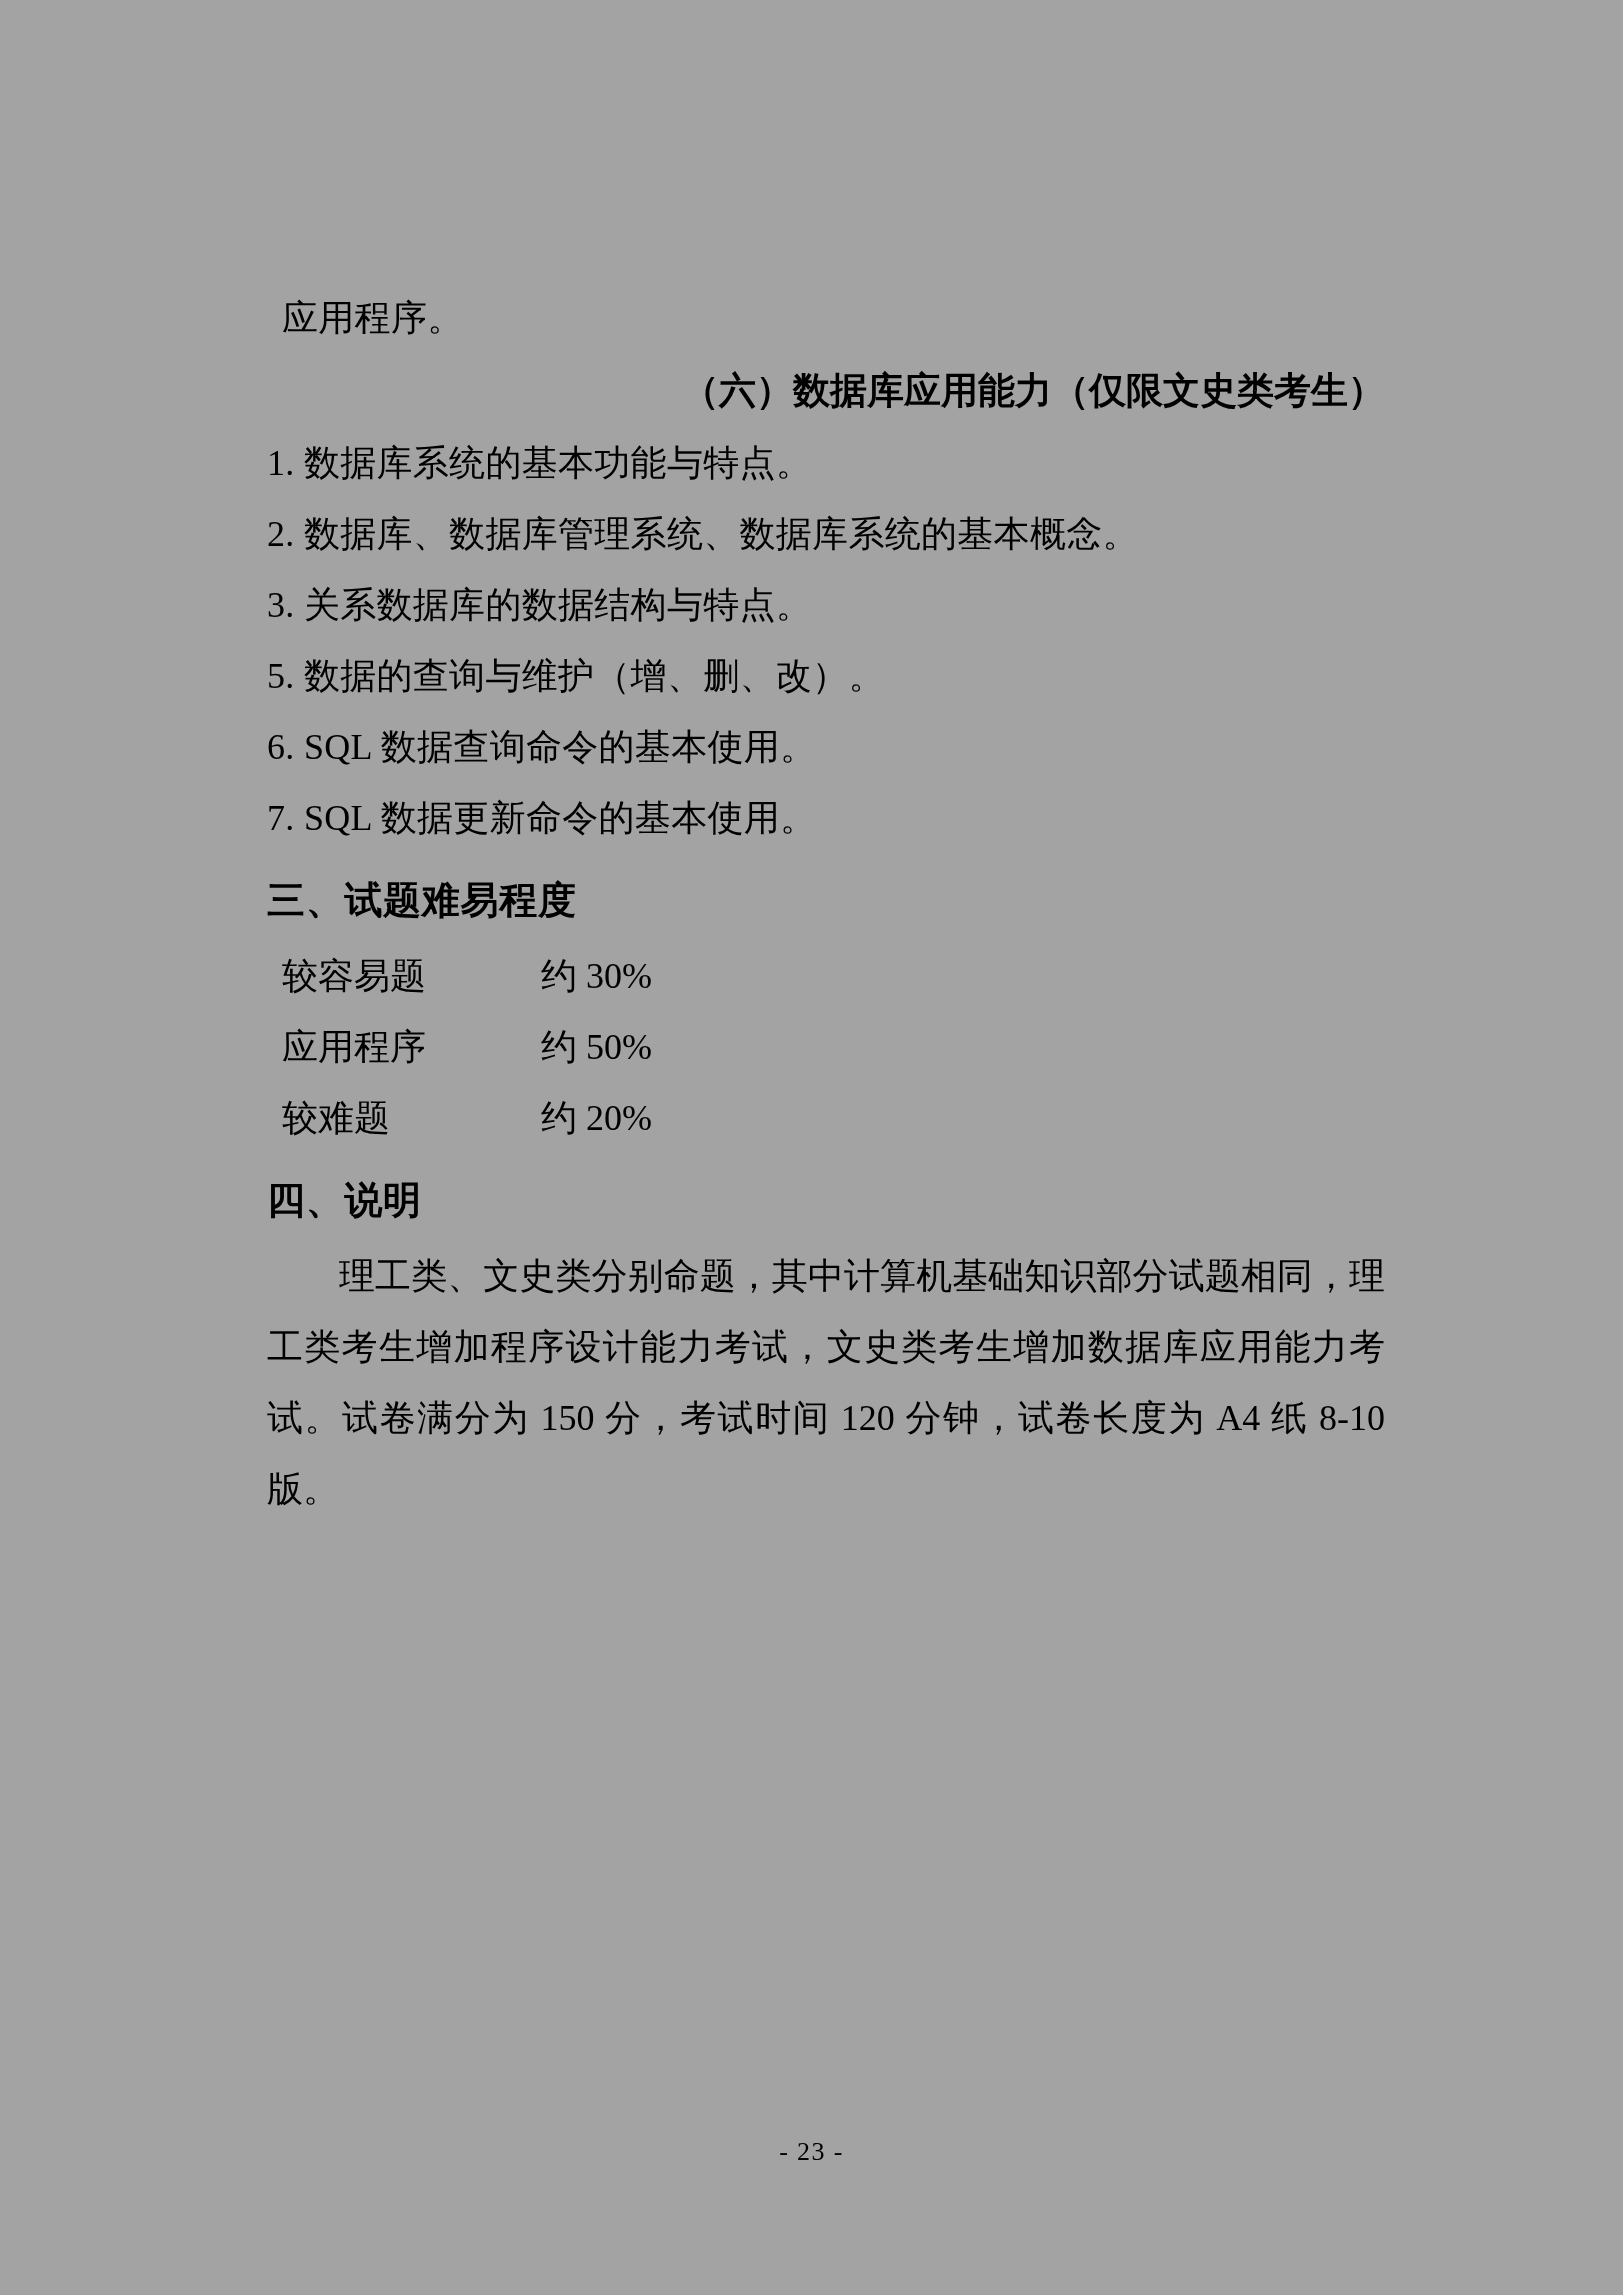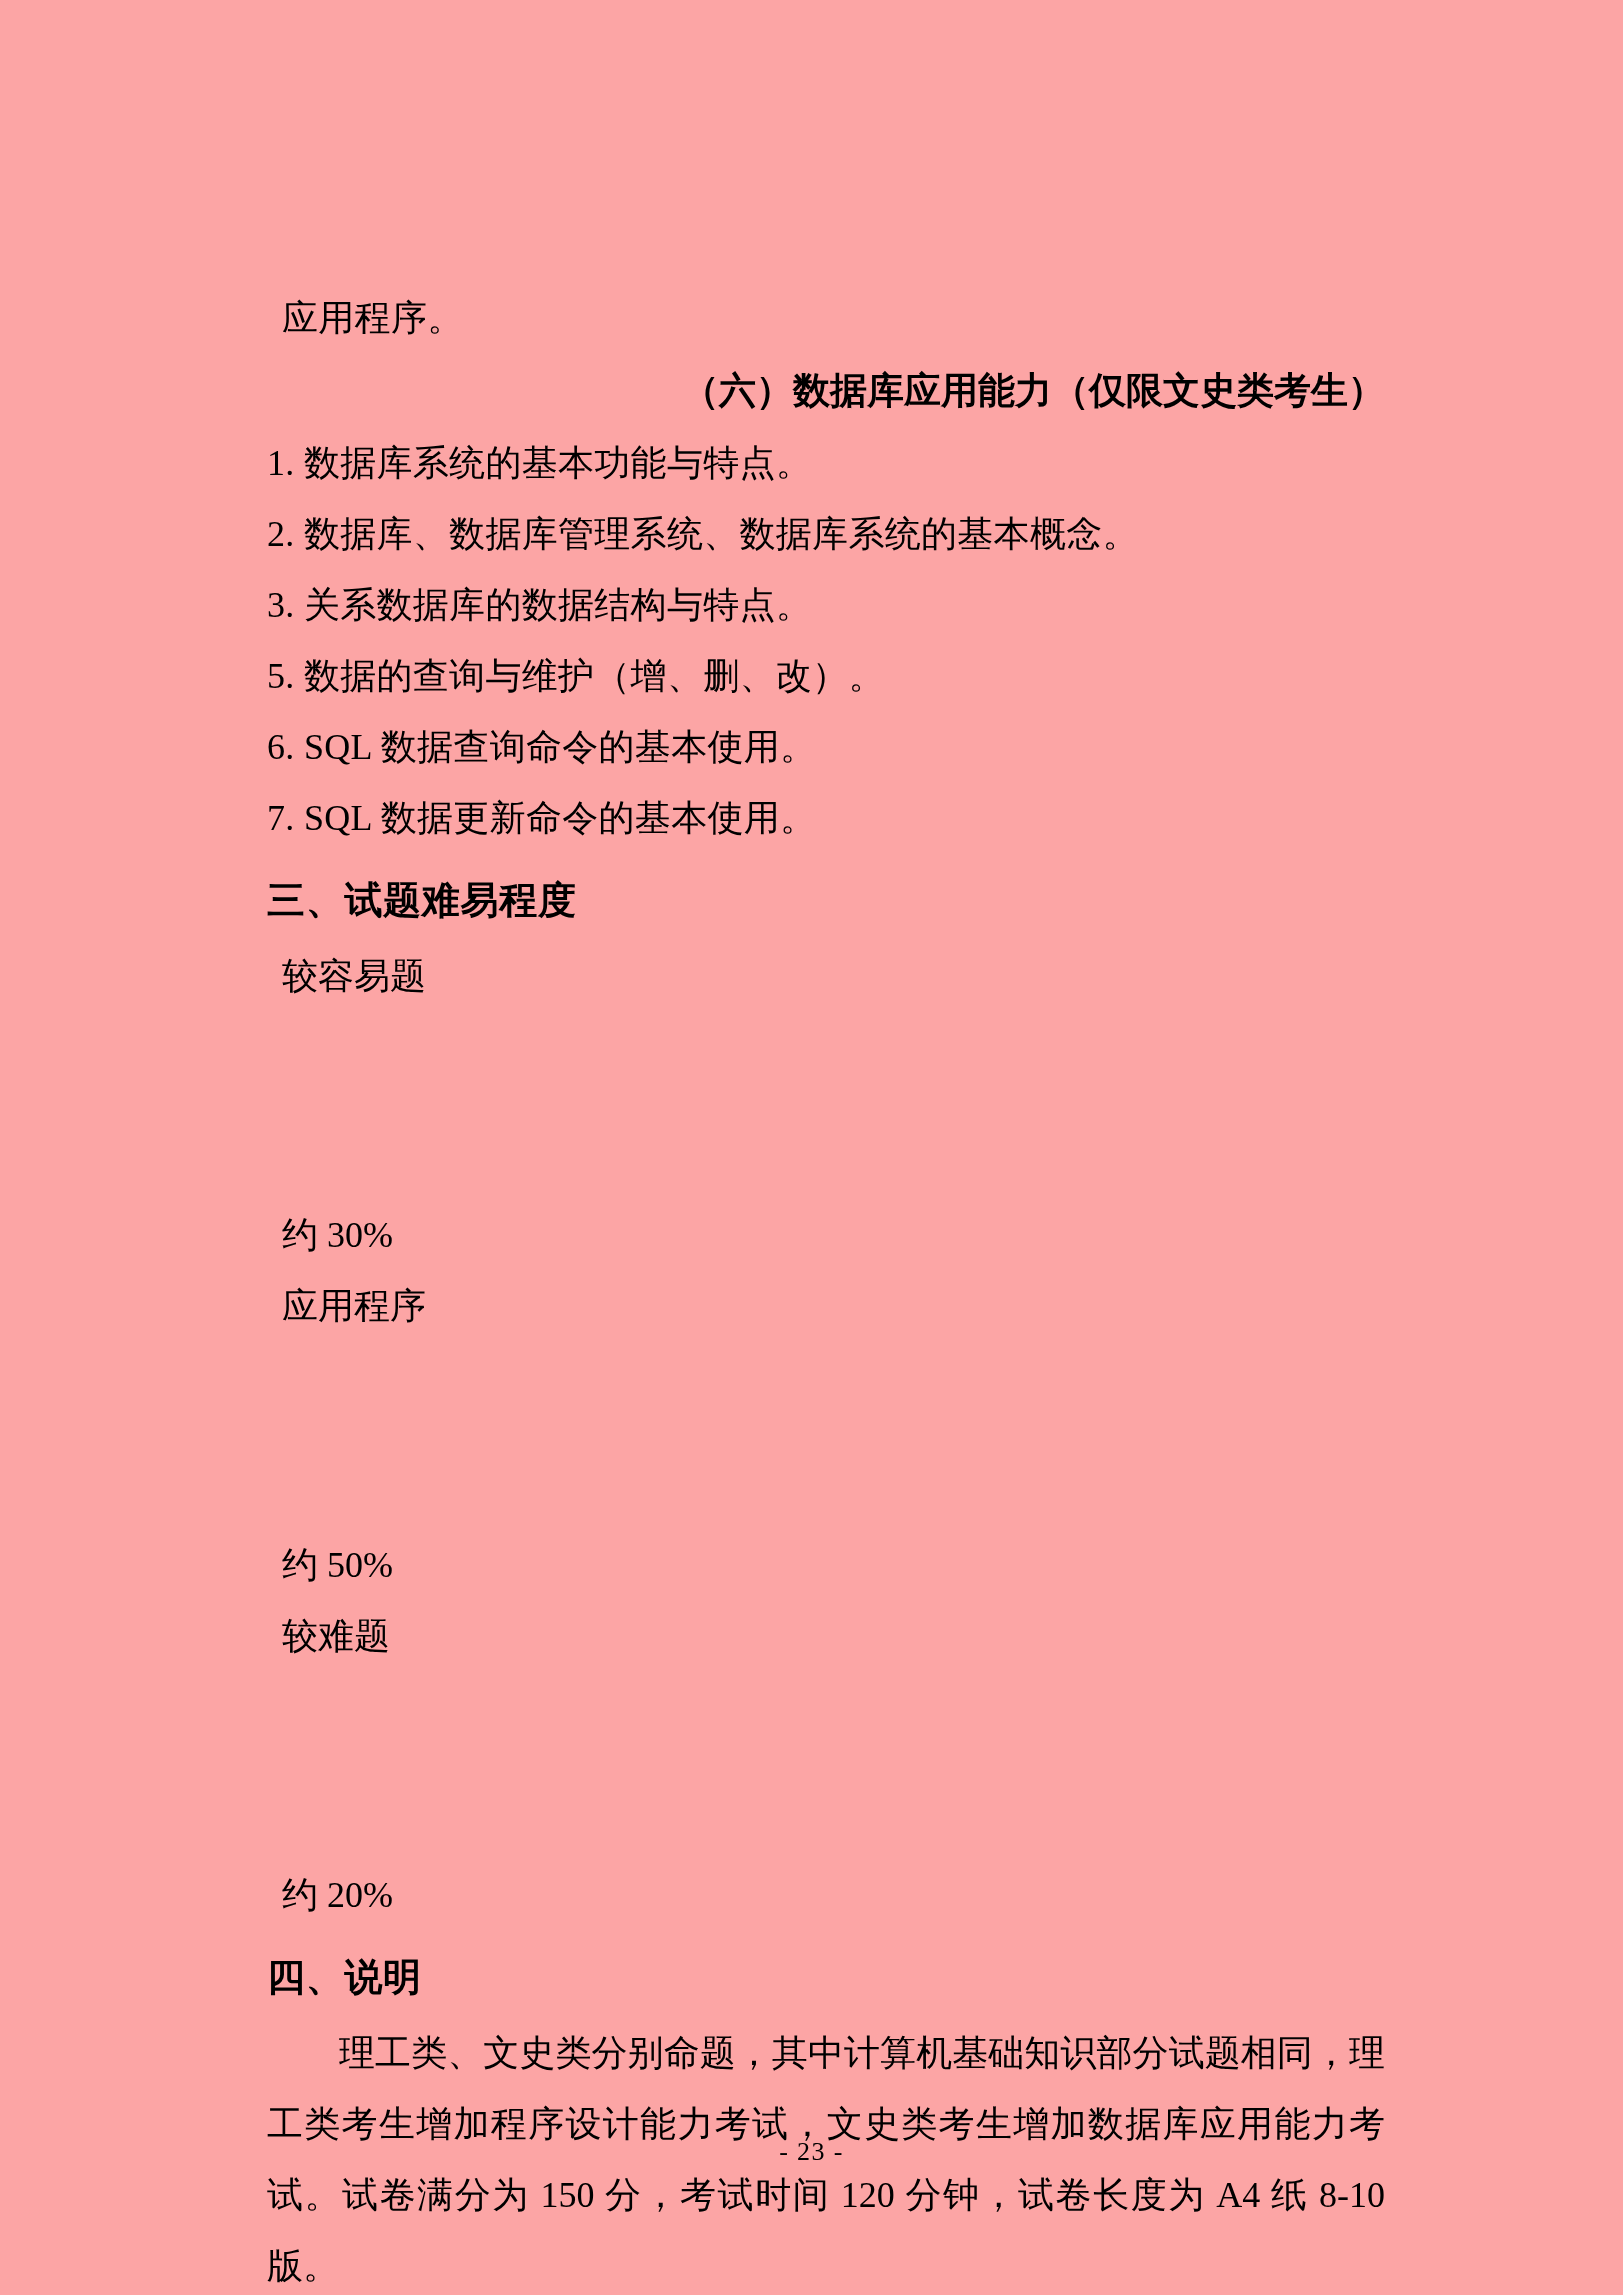--- a/index.html
+++ b/index.html
@@ -15,7 +15,7 @@
     position: relative;
     width: 1623px;
     height: 2295px;
-    background: #fca5a5;
+    background: #a3a3a3;
     box-sizing: border-box;
     overflow: hidden;
   }

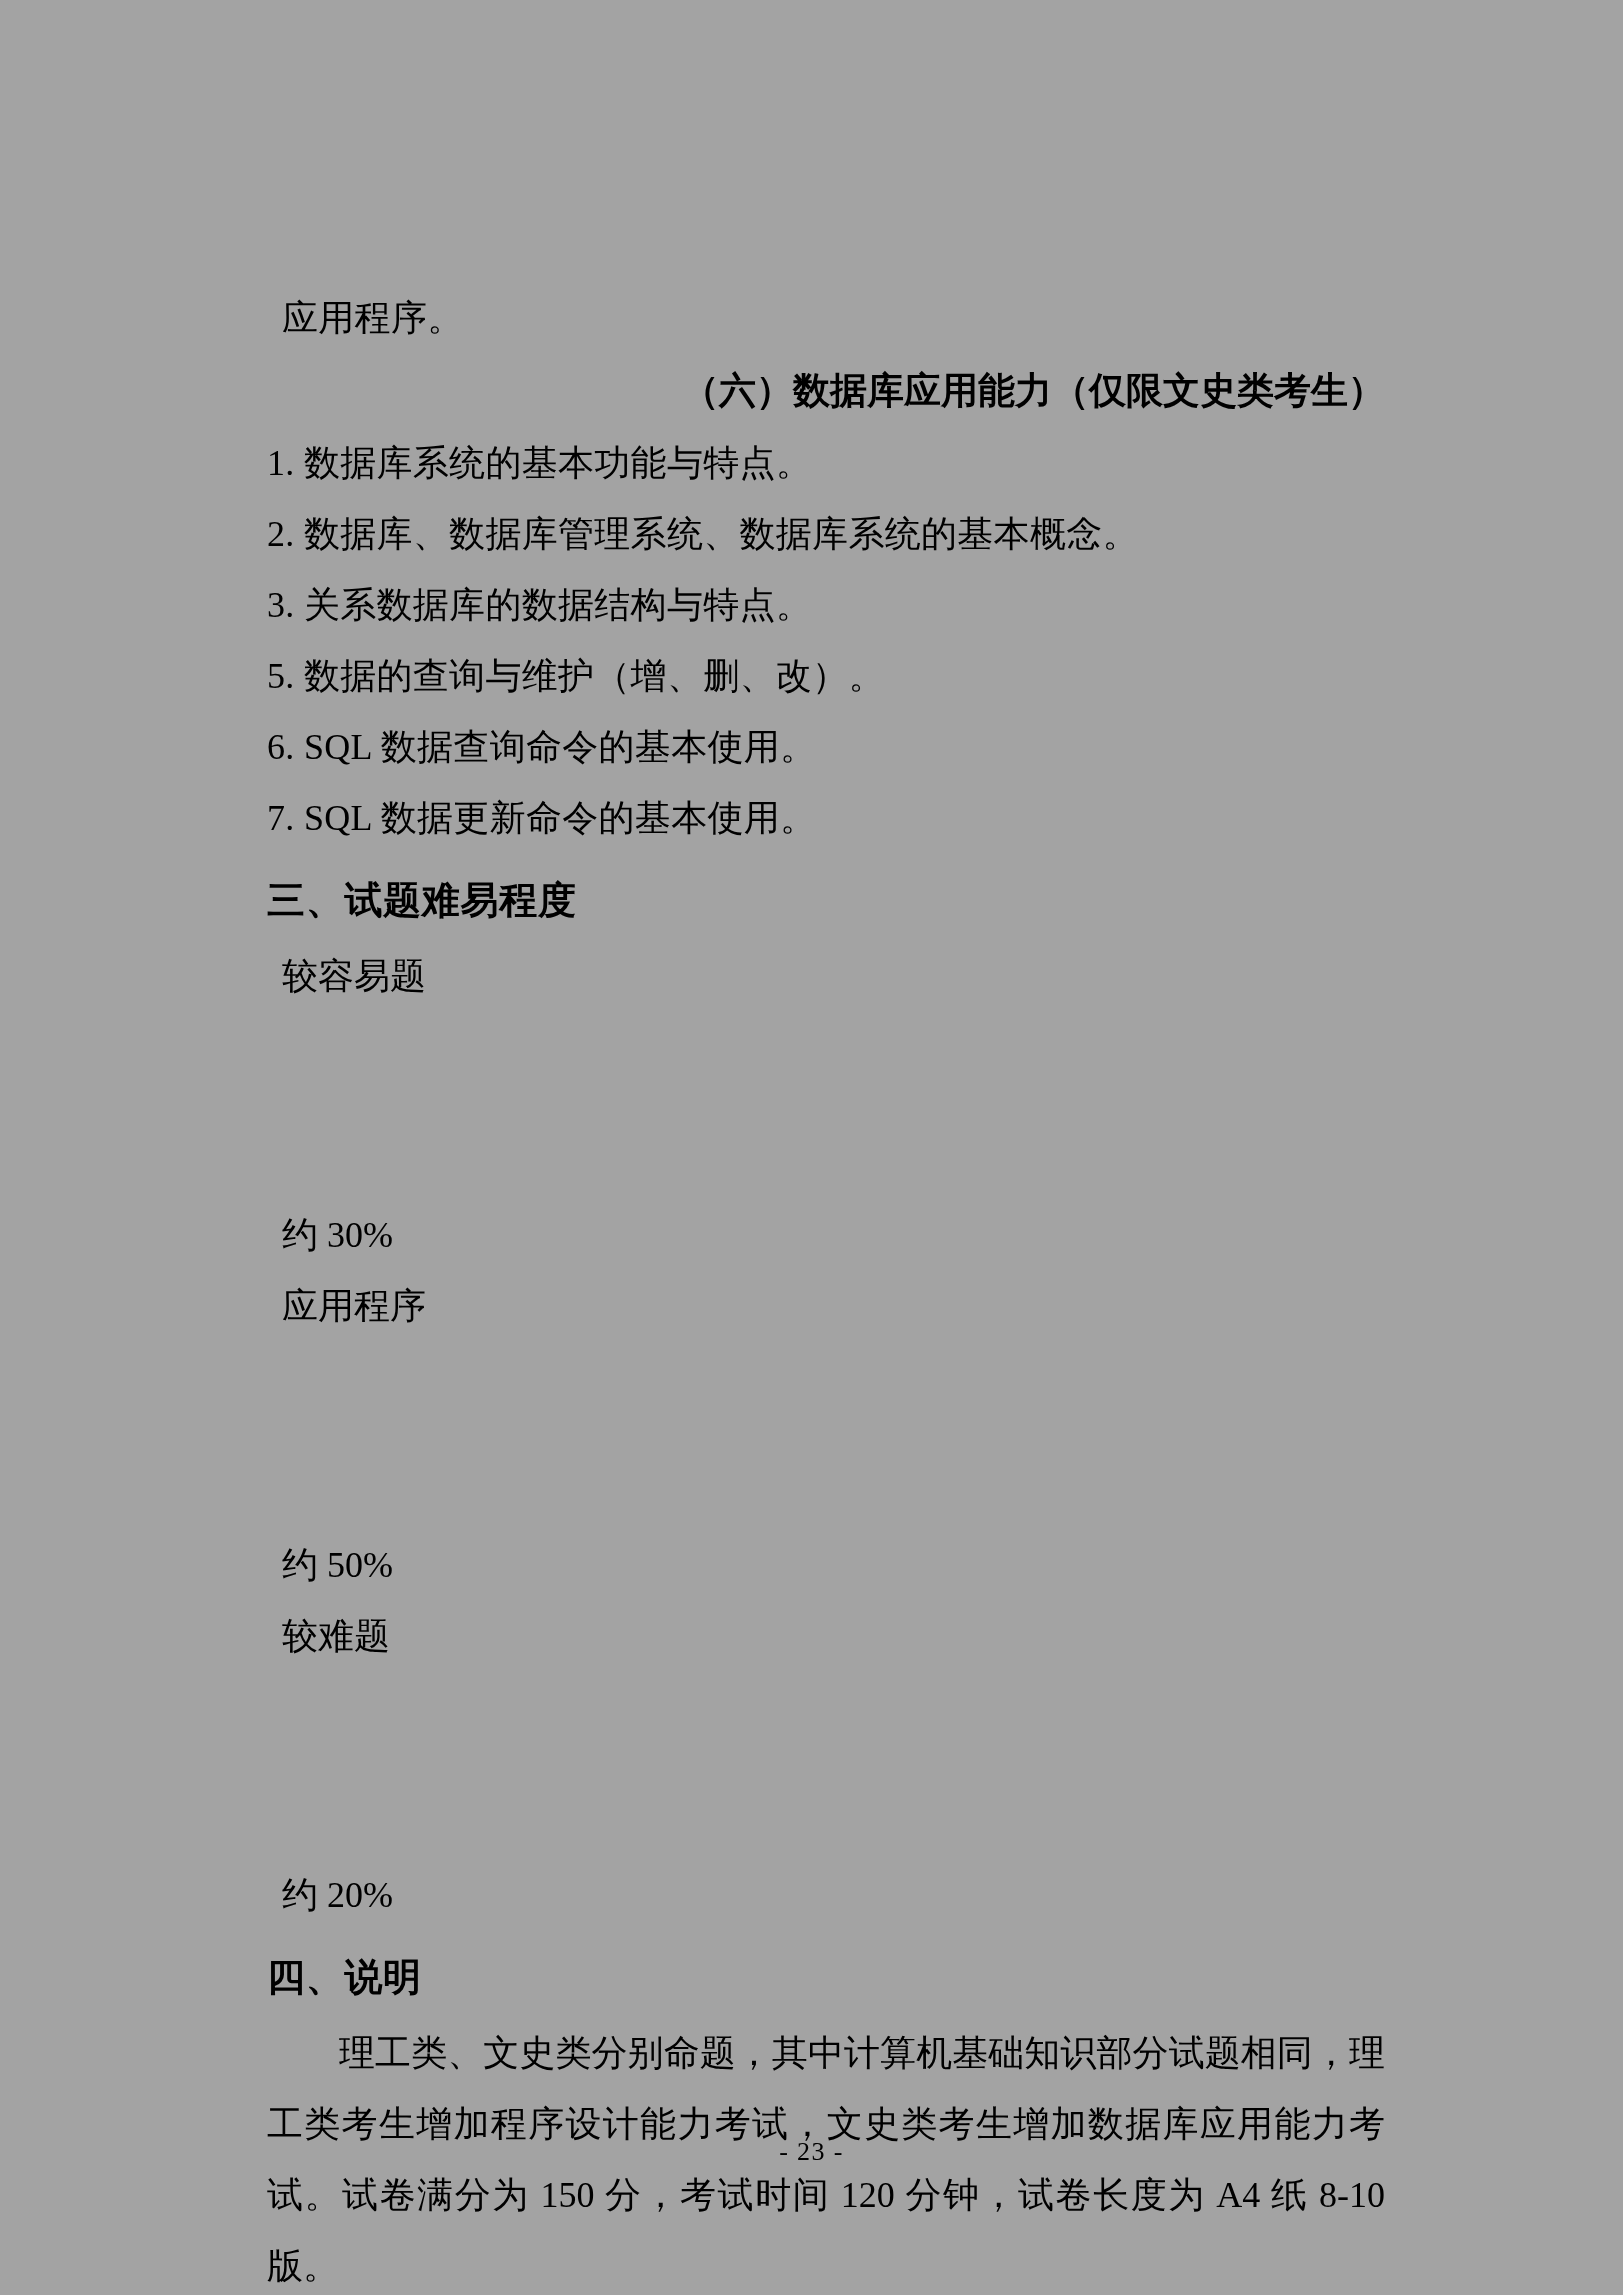--- a/index.html
+++ b/index.html
@@ -59,7 +59,6 @@
     line-height: 71px;
     padding-left: 15px;
     white-space: pre;
-    flex-direction: column;
   }
   .diff-label {
     width: 259px;

